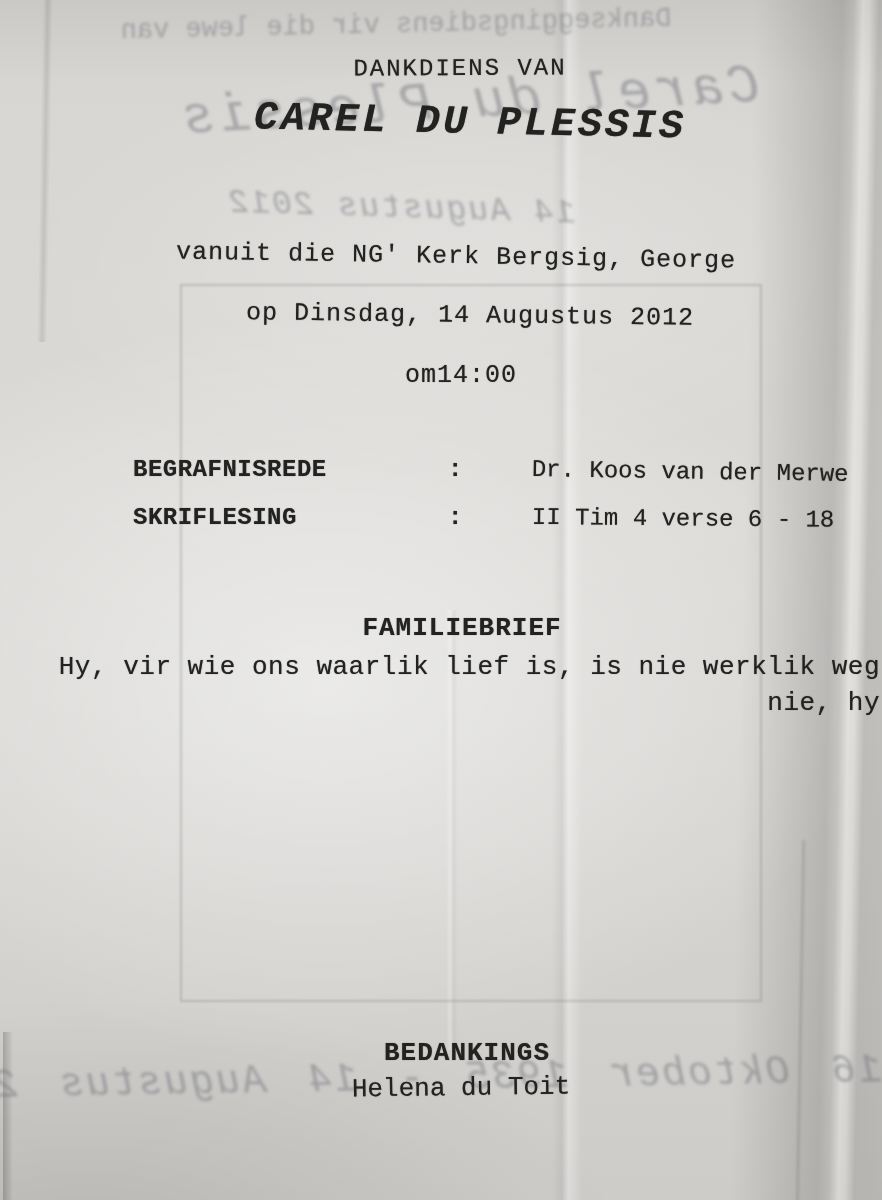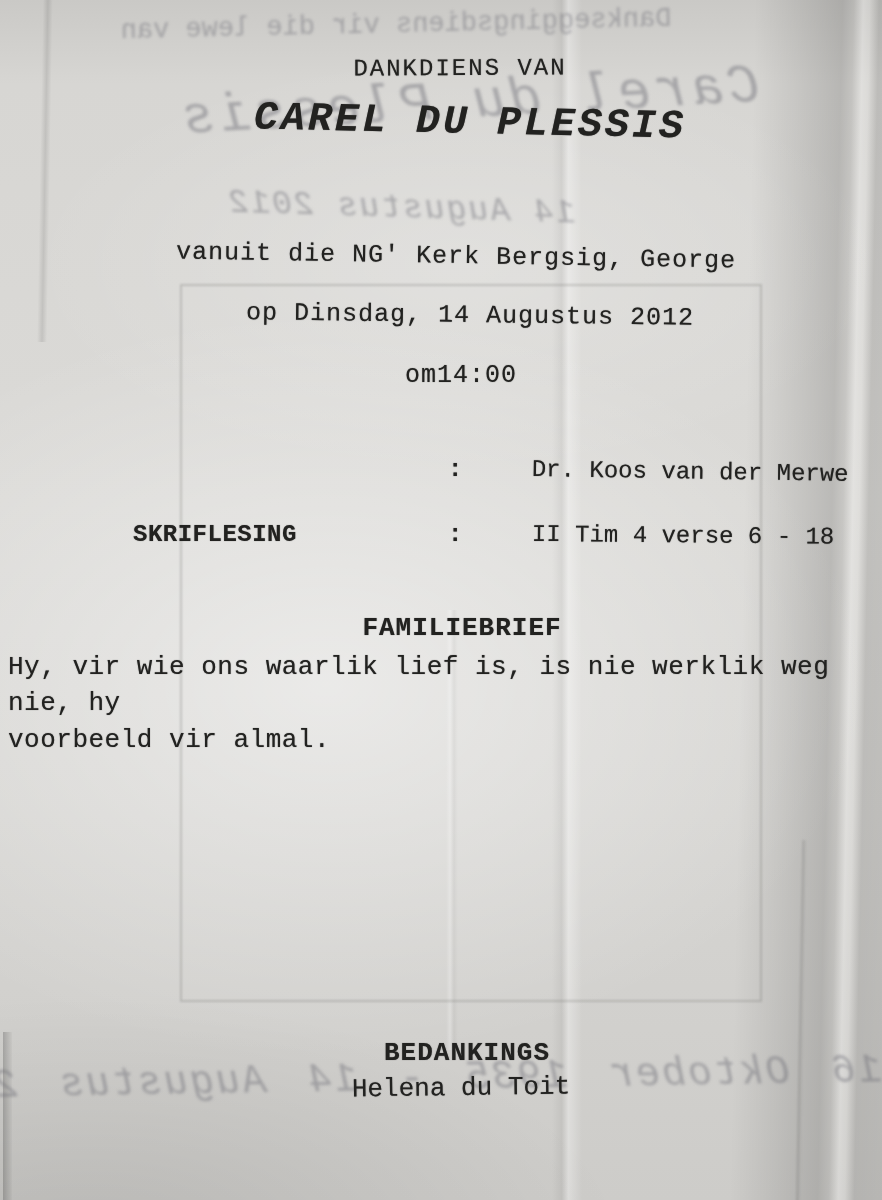--- a/index.html
+++ b/index.html
@@ -124,6 +124,7 @@
     <div class="print time-line">om14:00</div>
 
     <div class="print prog-row row1">
+      <span class="lbl">BEGRAFNISREDE</span>
       <span class="sep">:</span>
       <span class="val">Dr. Koos van der Merwe</span>
     </div>

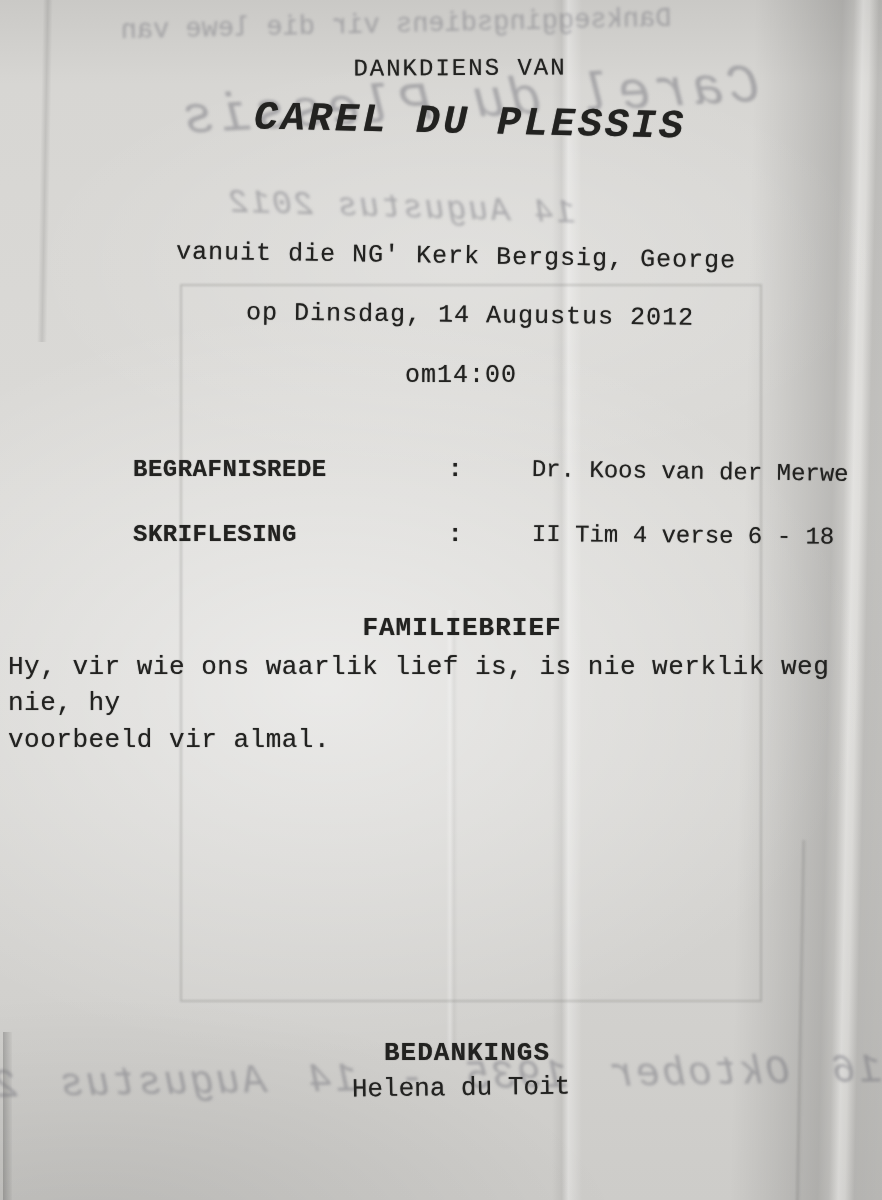--- a/index.html
+++ b/index.html
@@ -83,7 +83,7 @@
   .prog-row .sep{position:absolute;left:448px;font-weight:bold;font-size:24px;}
   .prog-row .val{position:absolute;left:532px;font-size:24px;white-space:nowrap;}
   .row1{top:456px;} .row1 .val{transform:rotate(0.9deg);transform-origin:left top;}
-  .row2{top:521px;} .row2 .val{transform:rotate(0.5deg);transform-origin:left top;}
+  .row2{top:504px;} .row2 .val{transform:rotate(0.5deg);transform-origin:left top;}
   .fam-heading{left:0;top:613px;width:924px;text-align:center;
     font-size:26px;font-weight:bold;letter-spacing:1px;}
   .fam-body{left:8px;top:649px;width:872px;text-align:left;

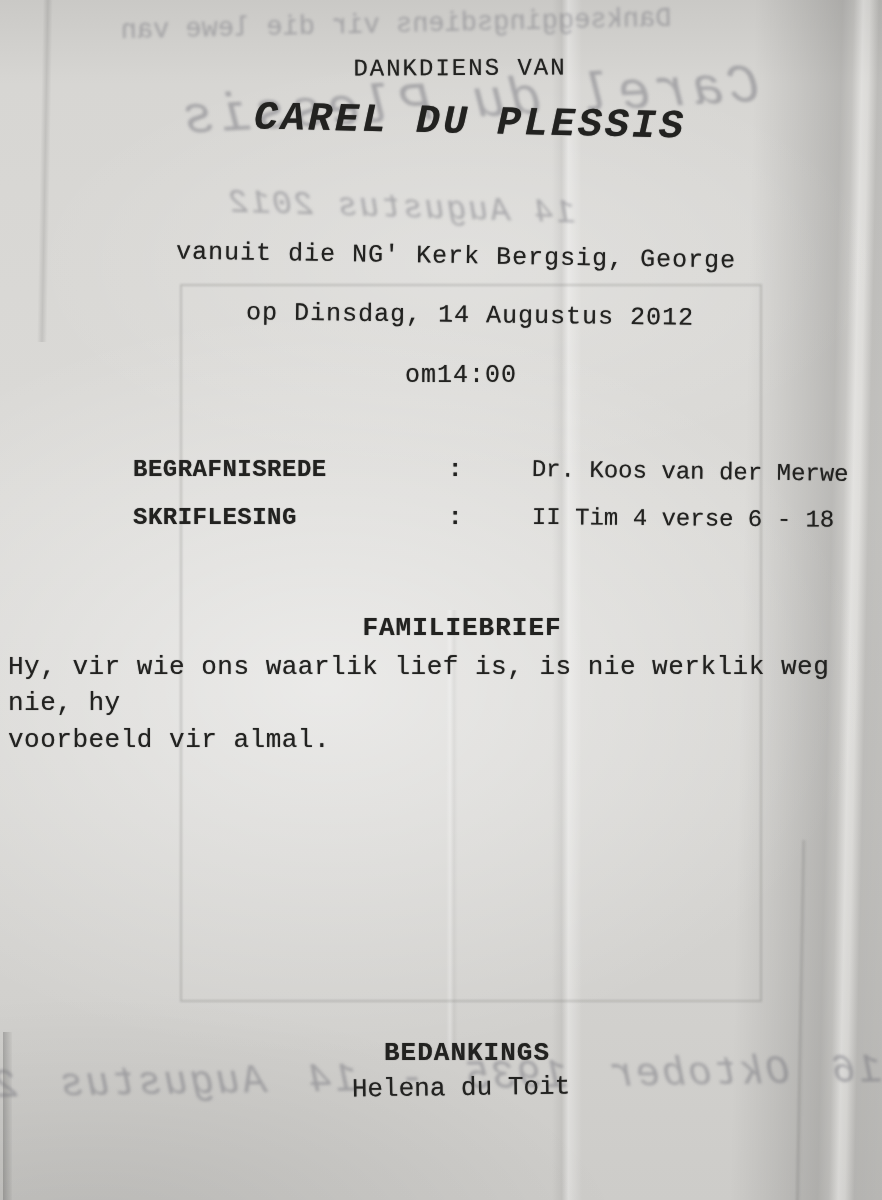--- a/index.html
+++ b/index.html
@@ -86,7 +86,7 @@
   .row2{top:504px;} .row2 .val{transform:rotate(0.5deg);transform-origin:left top;}
   .fam-heading{left:0;top:613px;width:924px;text-align:center;
     font-size:26px;font-weight:bold;letter-spacing:1px;}
-  .fam-body{left:8px;top:649px;width:872px;text-align:left;
+  .fam-body{left:8px;top:649px;width:872px;text-align:right;
     font-size:26px;line-height:36.4px;letter-spacing:0.5px;}
   .fam-body .line{display:block;white-space:pre-wrap;}
   .bedankings-heading{left:0;top:1038px;width:934px;text-align:center;

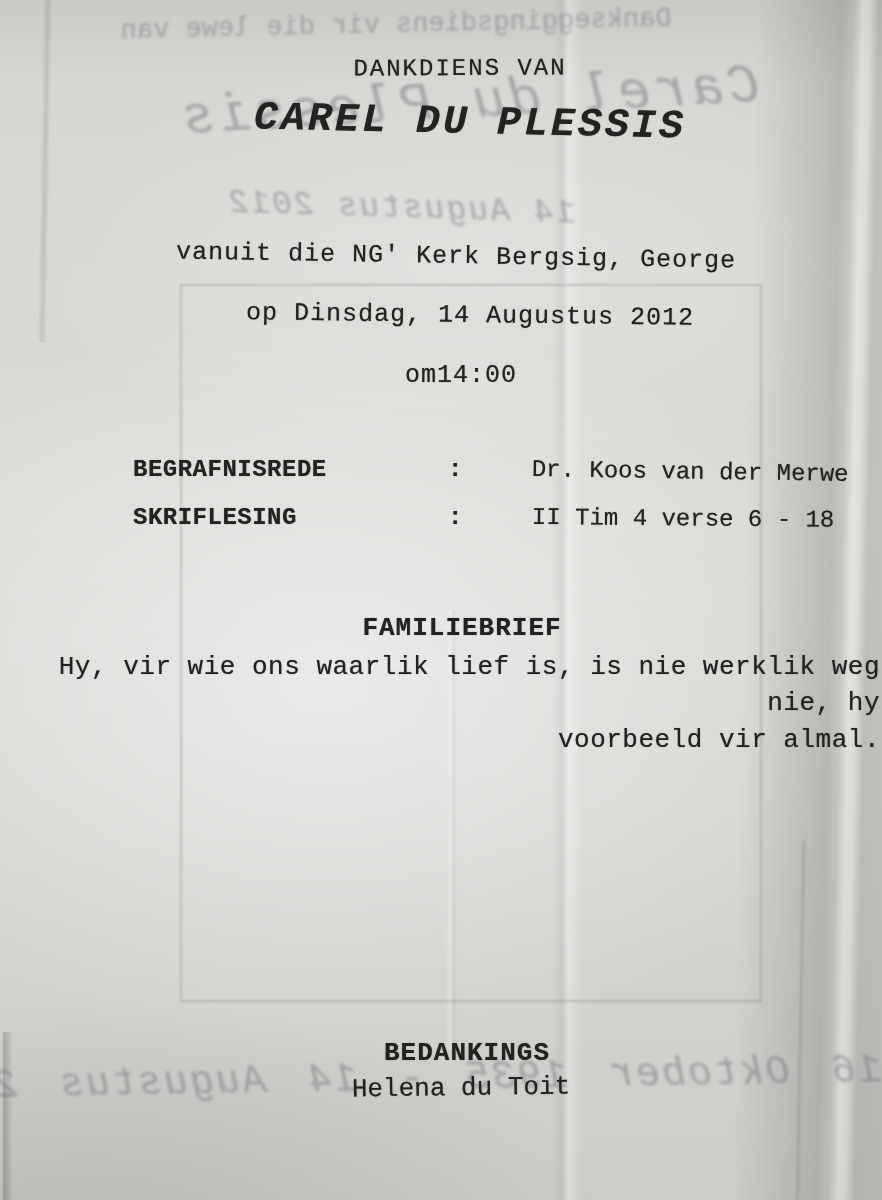--- a/index.html
+++ b/index.html
@@ -137,7 +137,6 @@
     <div class="print fam-heading">FAMILIEBRIEF</div>
     <div class="print fam-body">
       <span class="line">Hy, vir wie ons waarlik lief is, is nie werklik weg nie, hy</span>
-      <span class="line">voorbeeld vir almal.</span>
     </div>
 
     <div class="print bedankings-heading">BEDANKINGS</div>

